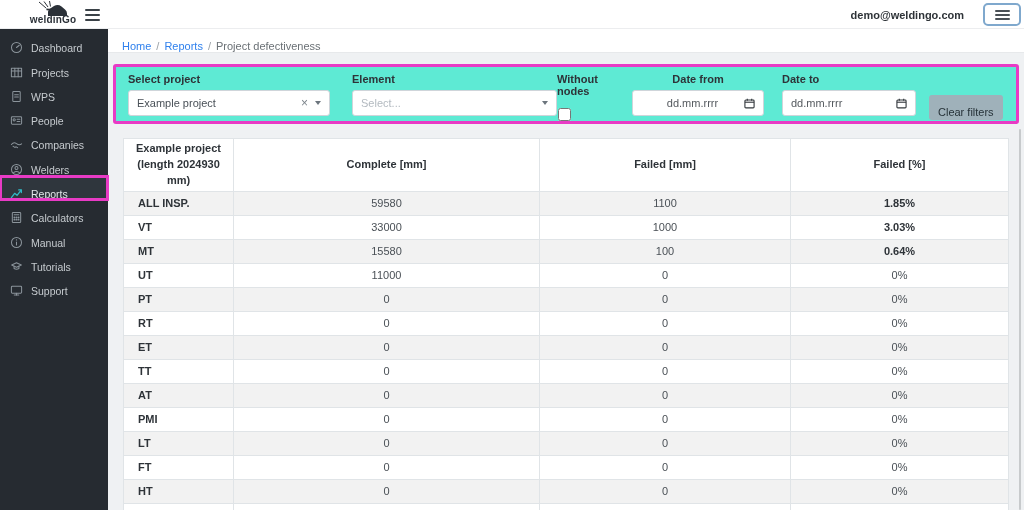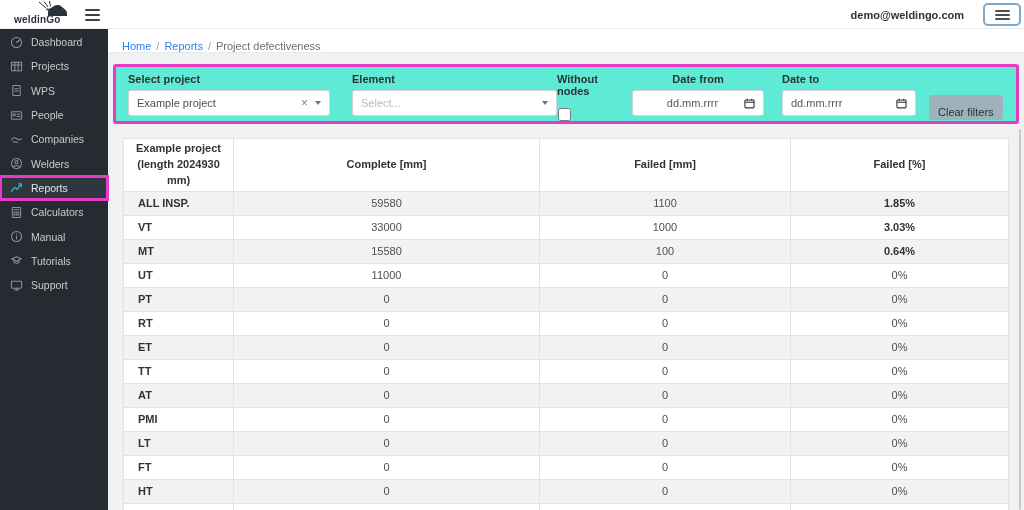--- a/index.html
+++ b/index.html
@@ -14,7 +14,7 @@
   }
   
   .topbar{position:absolute;top:0;left:0;width:1024px;height:29px;background:#fff;border-bottom:1px solid #ecedef;z-index:6;}
-  .logo{position:absolute;left:14px;top:1px;width:78px;cursor:pointer;}
+  .logo{position:absolute;left:14px;top:1px;width:78px;text-align:center;cursor:pointer;}
   .logo svg{display:block;margin:0 auto;}
   .brand-text{font-size:10px;font-weight:bold;color:#2b3138;margin-top:-2px;letter-spacing:.2px;}
   .hamburger{position:absolute;left:85px;top:9px;width:15px;cursor:pointer;}

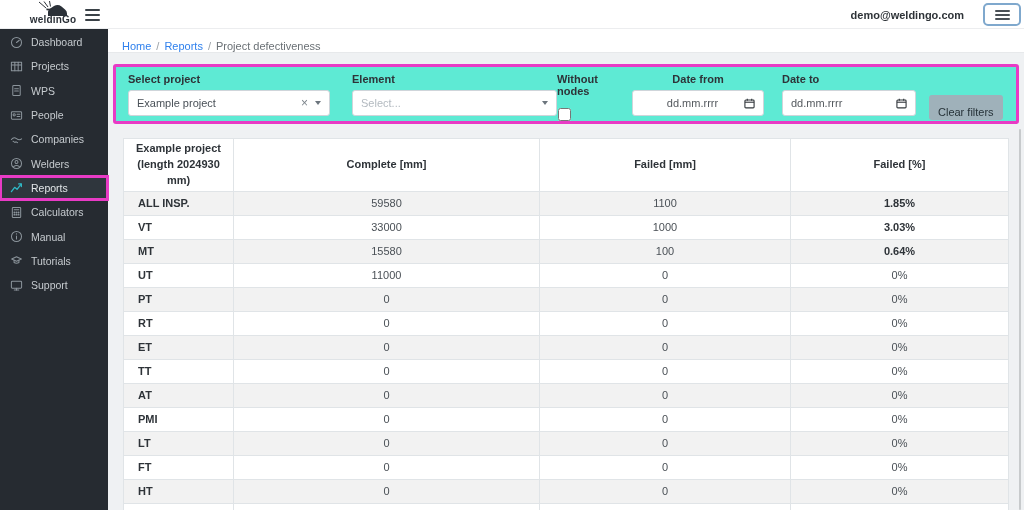--- a/index.html
+++ b/index.html
@@ -26,7 +26,7 @@
   .menu-btn .bar{width:15px;height:2px;background:#4a5056;border-radius:1px;}
   
   .sidebar{position:absolute;left:0;top:29px;width:108px;height:481px;background:var(--sidebar-bg);padding-top:1px;z-index:4;}
-  .side-item{height:24.3px;display:flex;align-items:center;padding-left:10px;gap:8px;color:#c6cbcf;font-size:10.5px;cursor:pointer;white-space:nowrap;}
+  .side-item{height:24.3px;display:flex;align-items:flex-end;padding-left:10px;gap:8px;color:#c6cbcf;font-size:10.5px;cursor:pointer;white-space:nowrap;}
   .side-item .side-icon{width:13px;height:13px;display:inline-flex;flex:none;}
   .side-item.active{background:#2f363d;color:#e2e6e8;}
   .side-item.annotated{outline:3px solid var(--pink);outline-offset:-2px;}

